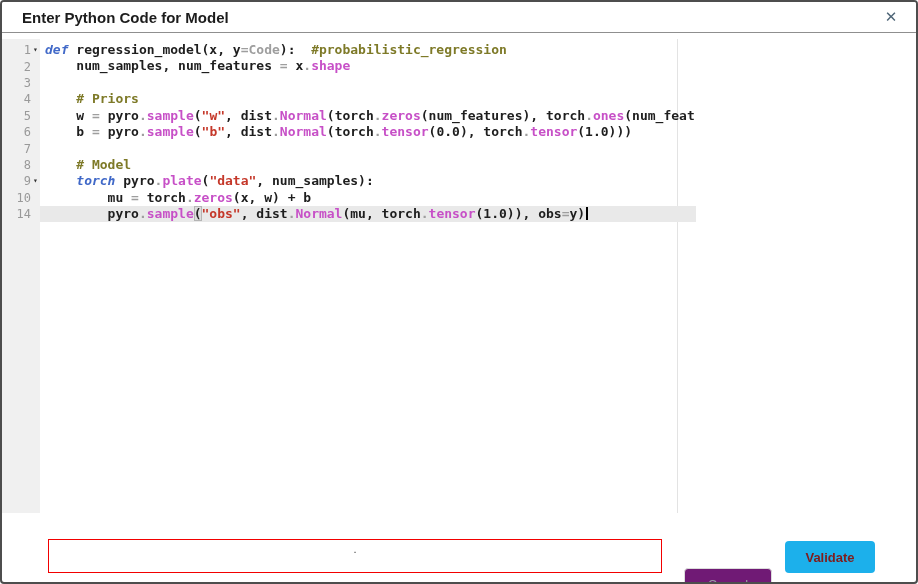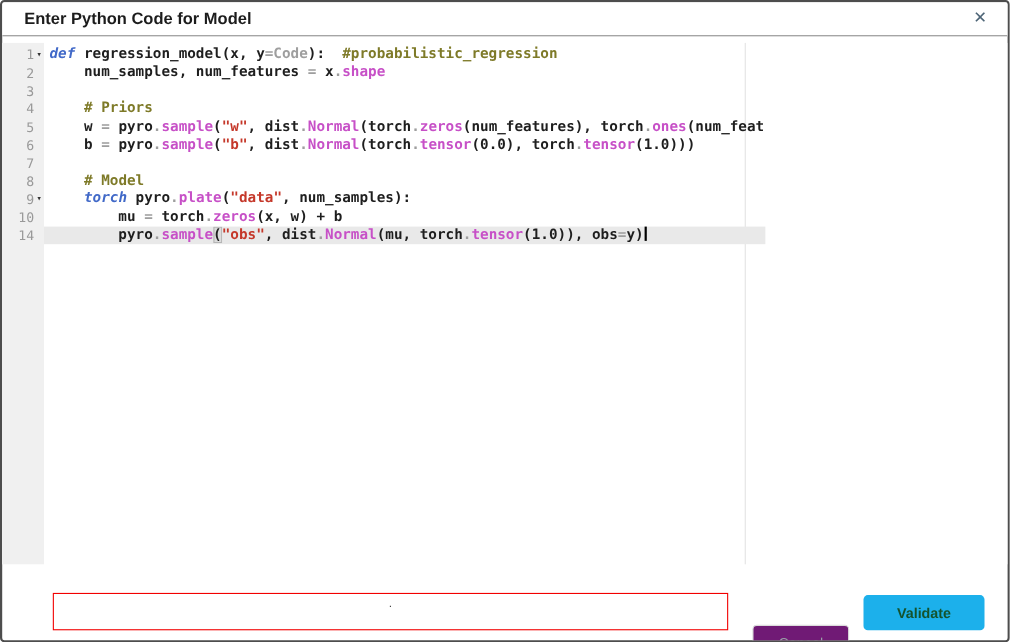--- a/index.html
+++ b/index.html
@@ -77,7 +77,7 @@
     left:682px;width:88px;background:#701a75;border:1px solid #dcdcdc;color:#98a0a6;margin-top:27px;
   }
   .btn-validate{
-    left:783px;width:110px;background:var(--accent,#1cb0eb);border:none;color:#14532d;font-weight:bold;
+    left:783px;width:90px;background:var(--accent,#1cb0eb);border:none;color:#7f1d1d;font-weight:bold;
   }
 </style>
 </head>

